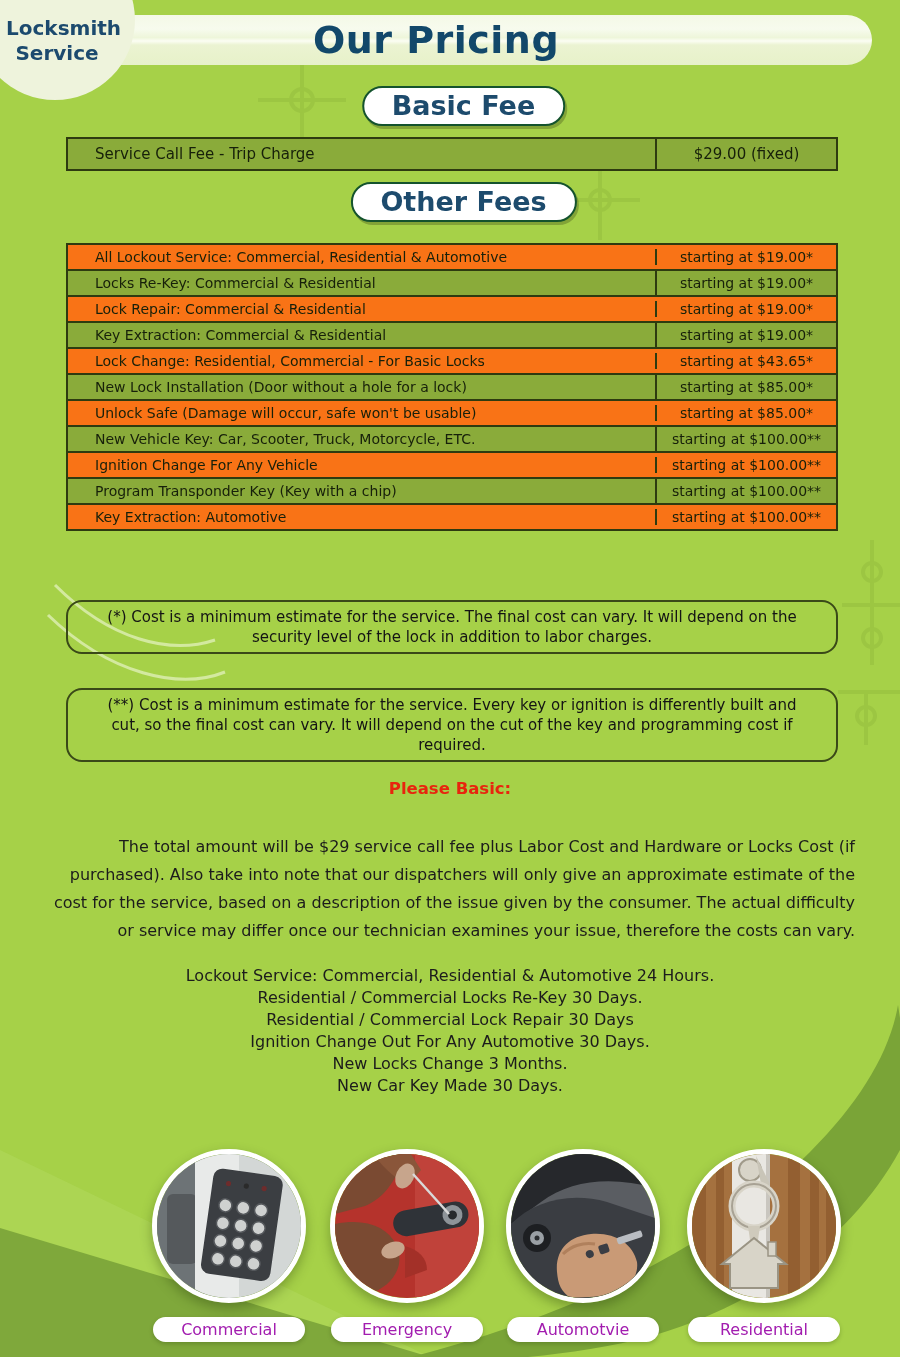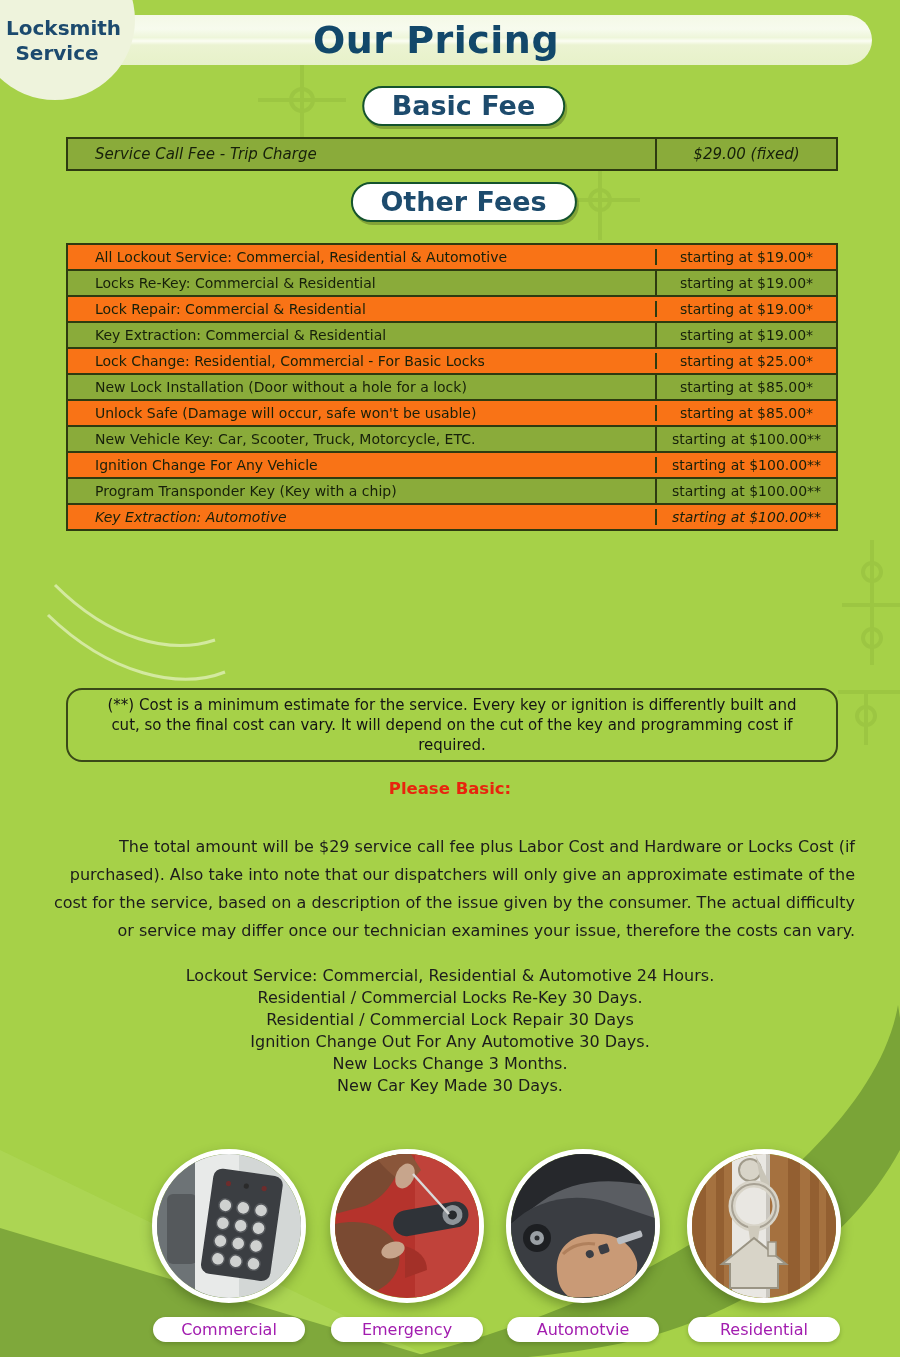--- a/index.html
+++ b/index.html
@@ -33,7 +33,7 @@
   .feetable.other{top:243px;}
   .frow{display:flex;align-items:stretch;border-bottom:2px solid #2e3b10;
     font-size:14px;color:#17200a;}
-  .frow:last-child{border-bottom:none;font-style:italic;}
+  .frow:last-child{border-bottom:none;}
   .feetable.basic .frow{height:30px;font-size:15px;}
   .feetable.other .frow{height:24px;}
   .frow .svc{flex:1;display:flex;align-items:center;padding-left:27px;}

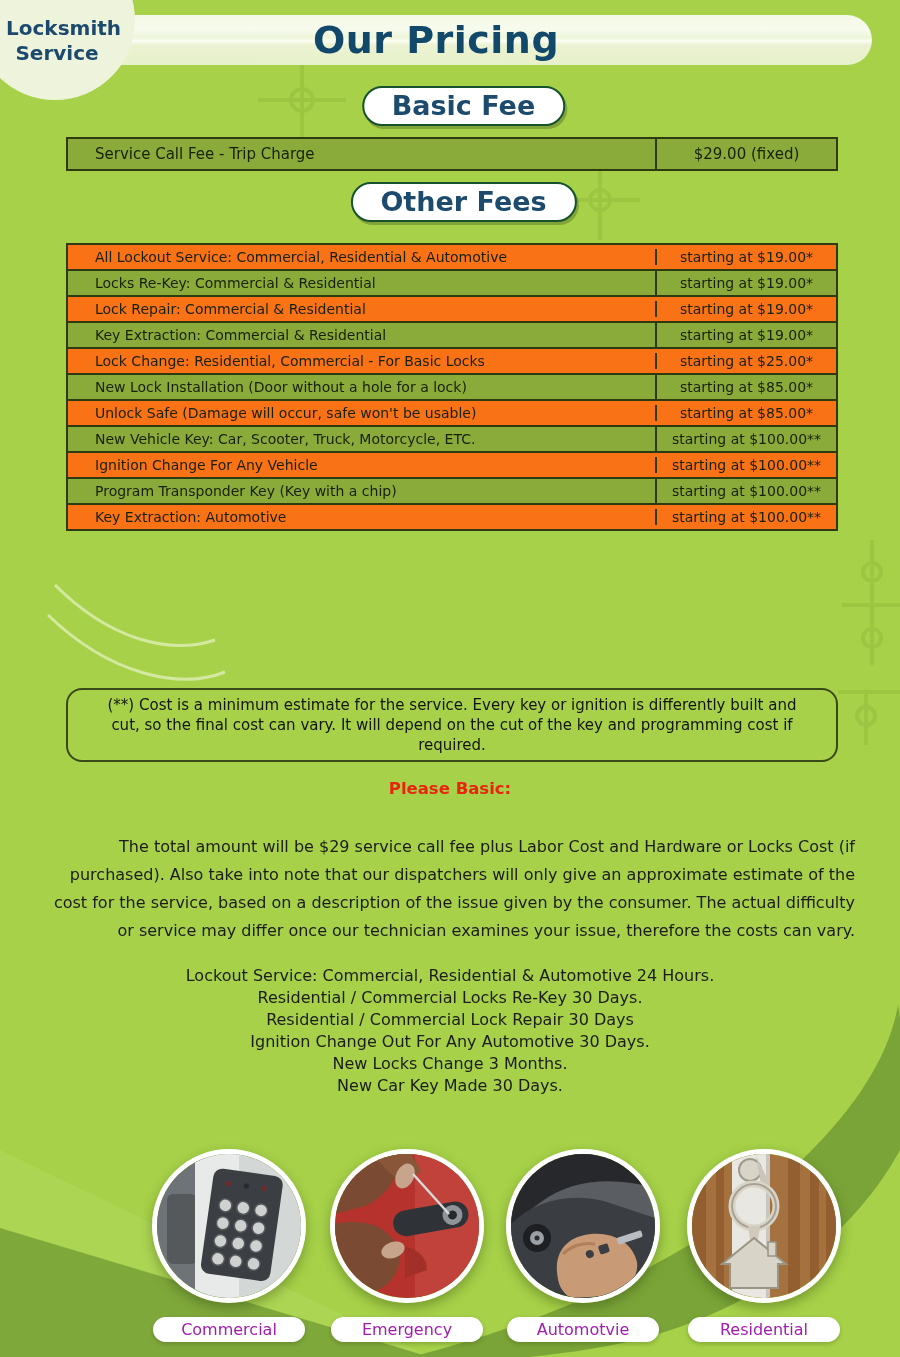--- a/index.html
+++ b/index.html
@@ -138,7 +138,7 @@
     </div>
     <div class="frow light">
       <div class="svc">Lock Change: Residential, Commercial - For Basic Locks</div>
-      <div class="price">starting at $25.00*</div>
+      <div class="price">starting at $43.65*</div>
     </div>
     <div class="frow dark">
       <div class="svc">New Lock Installation (Door without a hole for a lock)</div>

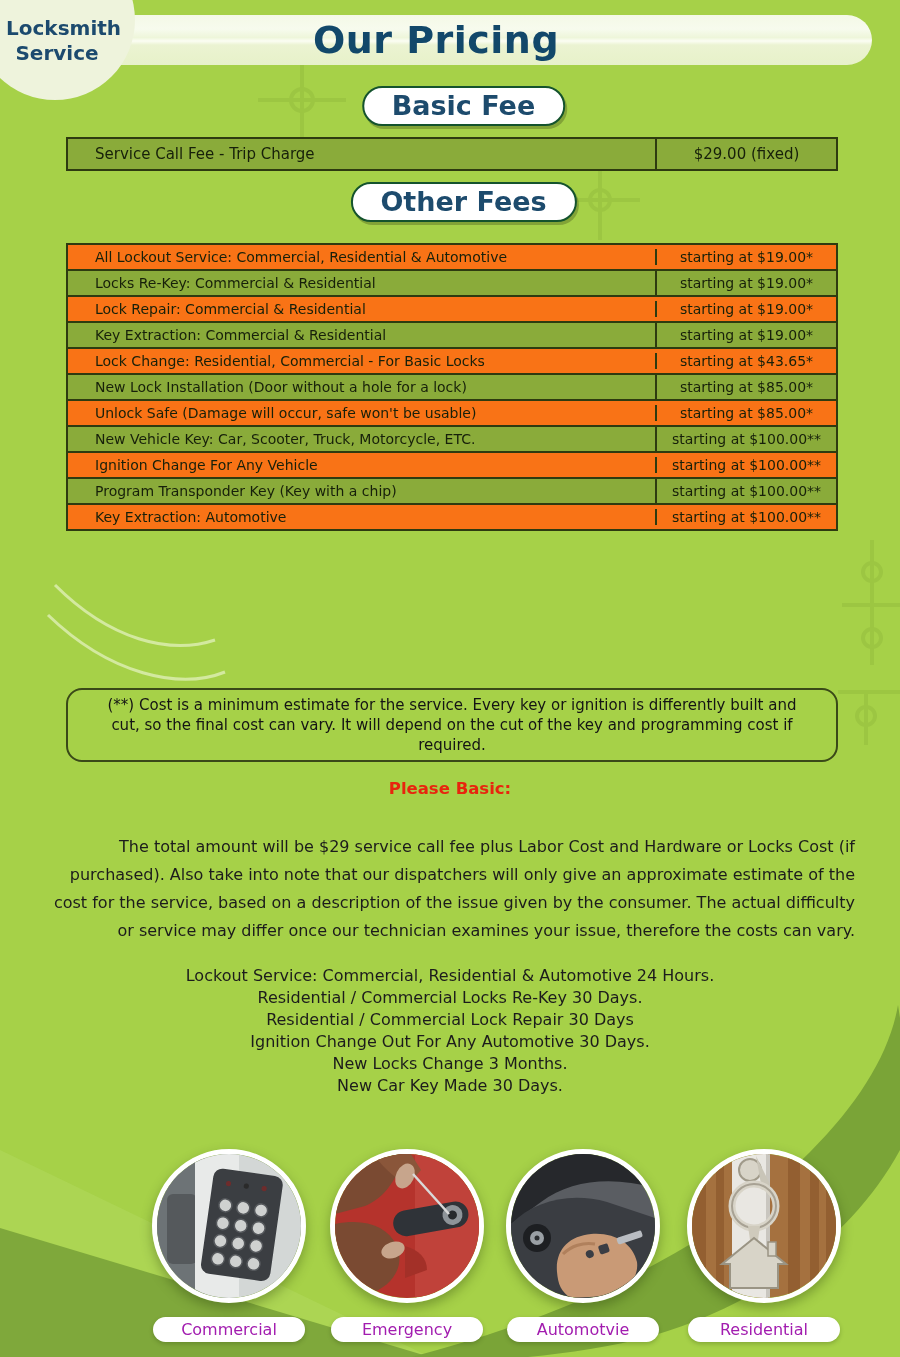--- a/index.html
+++ b/index.html
@@ -166,6 +166,7 @@
     </div>
   </div>
 
+  <div class="notebox n1">(*) Cost is a minimum estimate for the service. The final cost can vary. It will depend on the security level of the lock in addition to labor charges.</div>
   <div class="notebox n2">(**) Cost is a minimum estimate for the service. Every key or ignition is differently built and cut, so the final cost can vary. It will depend on the cut of the key and programming cost if required.</div>
 
   <div class="red-head note">Please Basic:</div>

